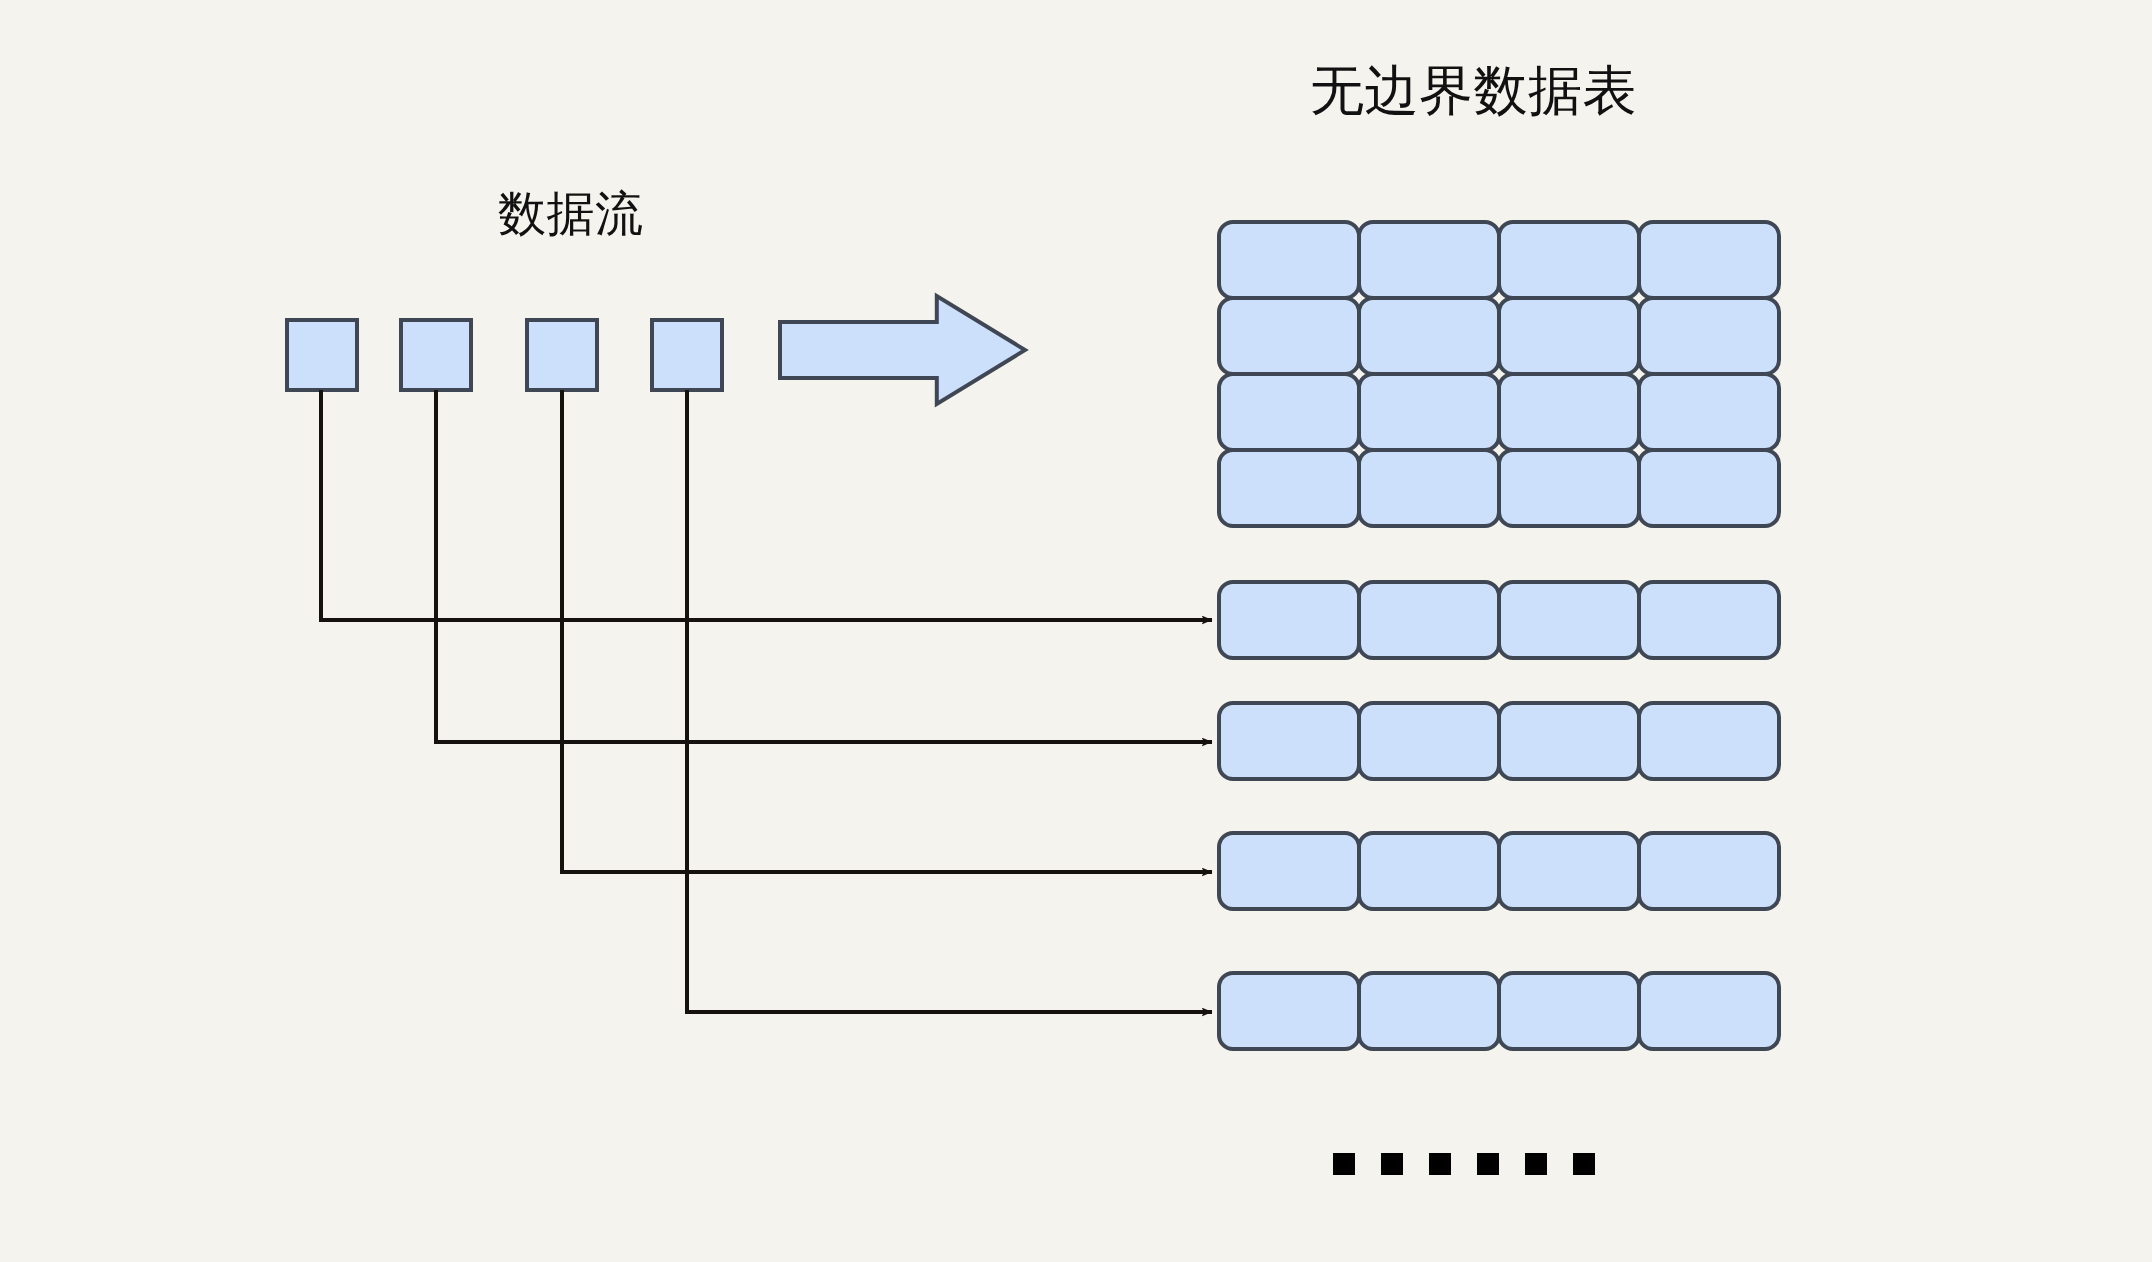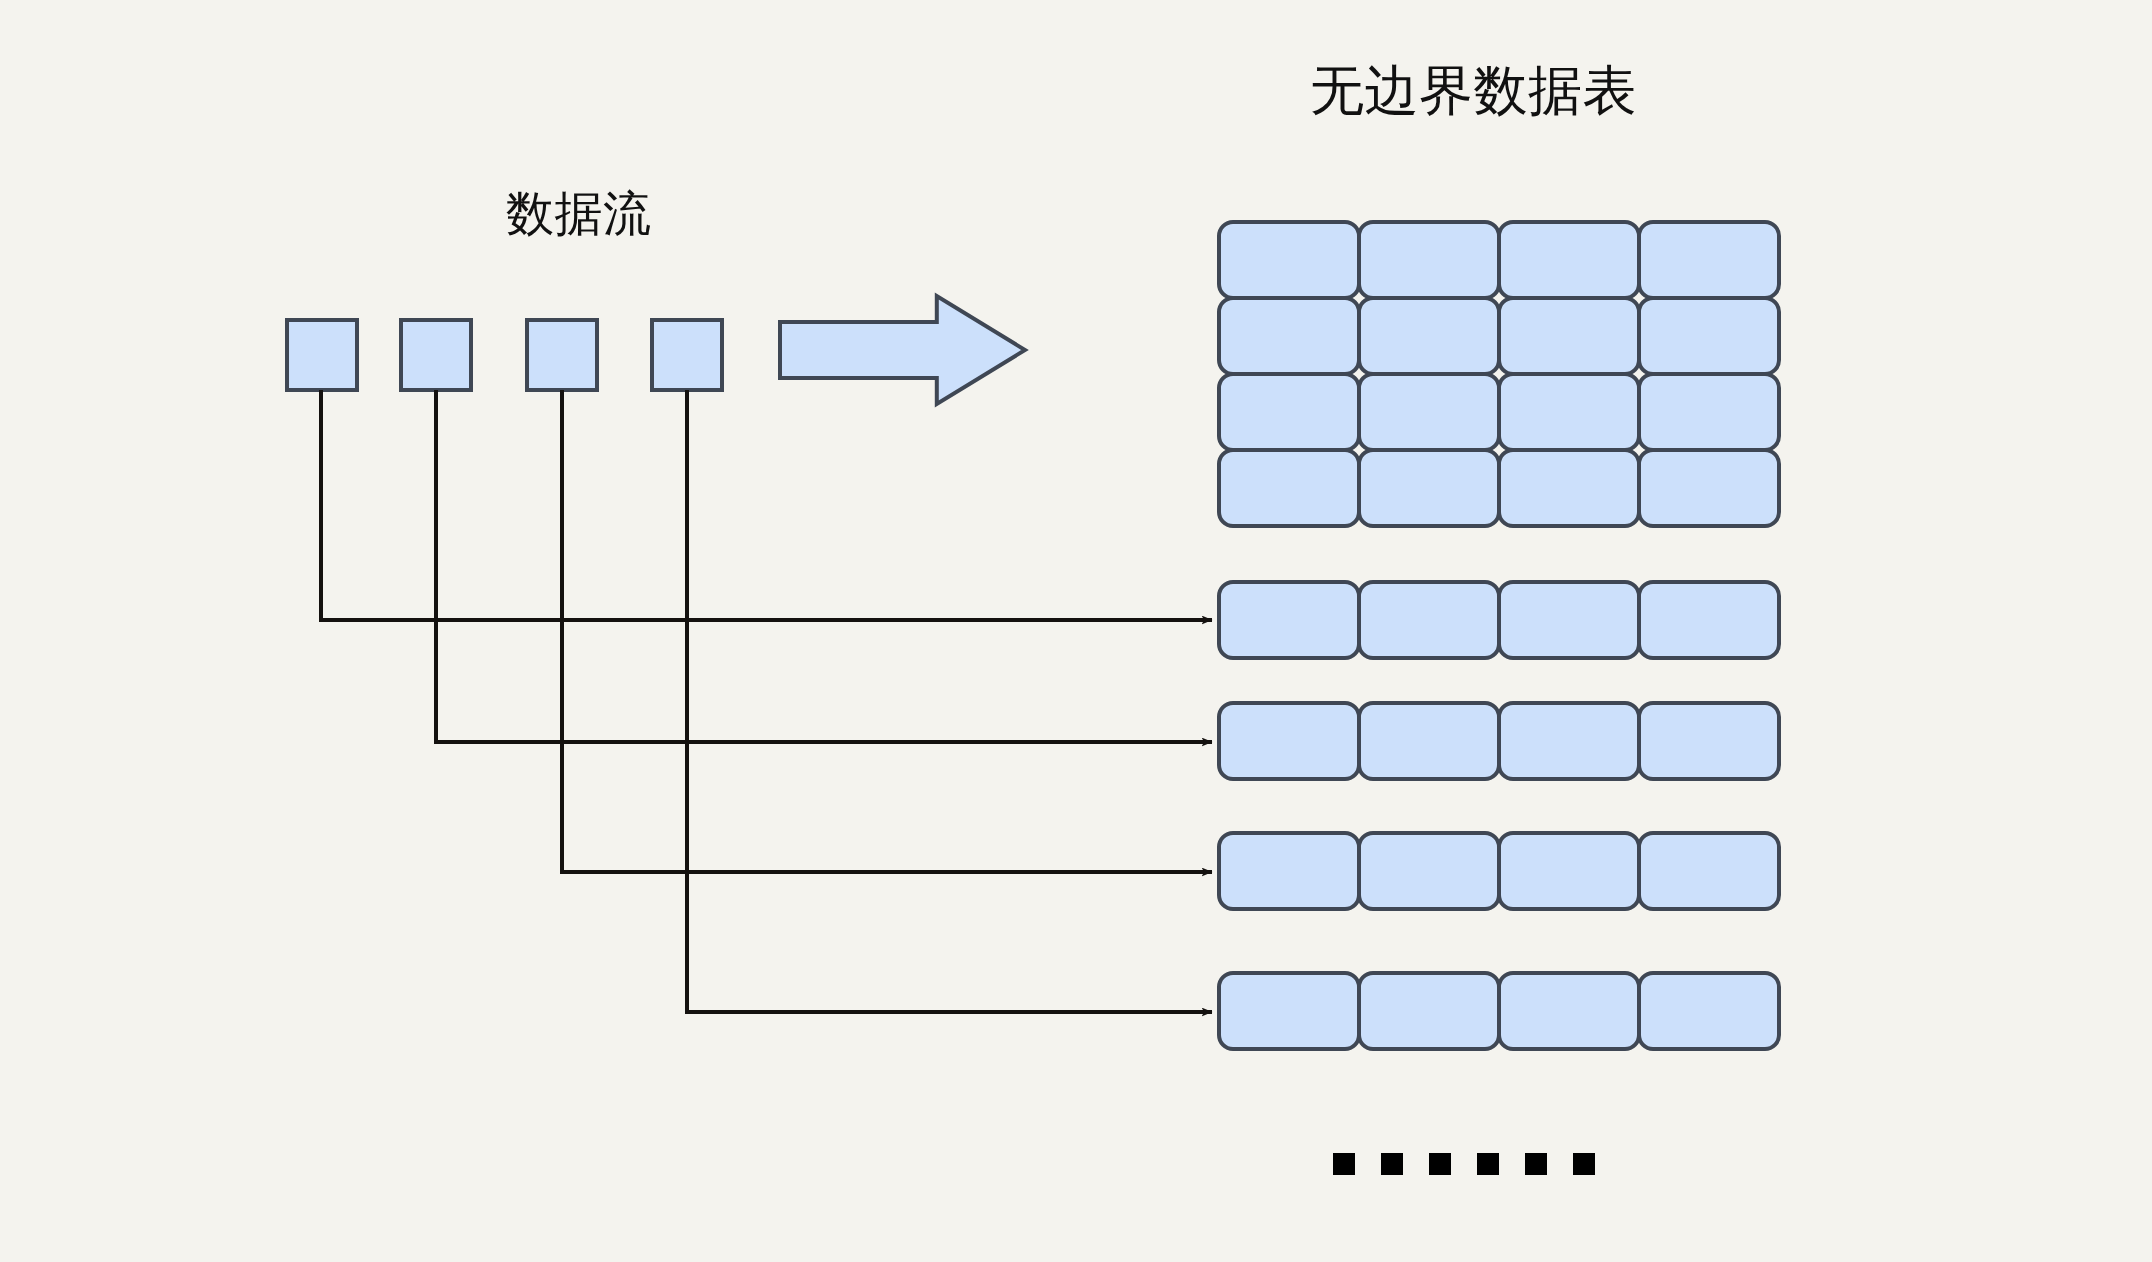--- a/index.html
+++ b/index.html
@@ -43,7 +43,6 @@
     left: 498px;
     top: 182px;
     font-size: 48px;
-    margin-left: 8px;
   }
 </style>
 </head>

